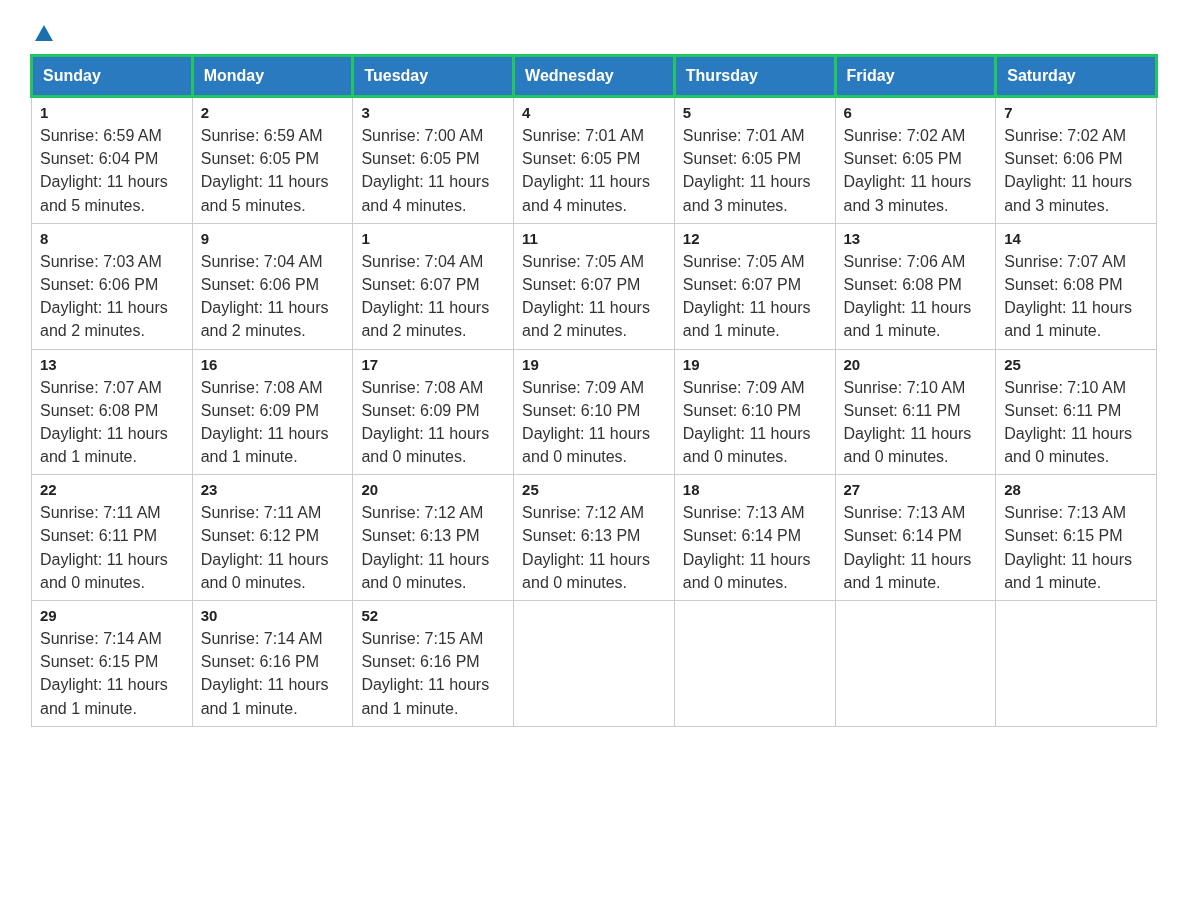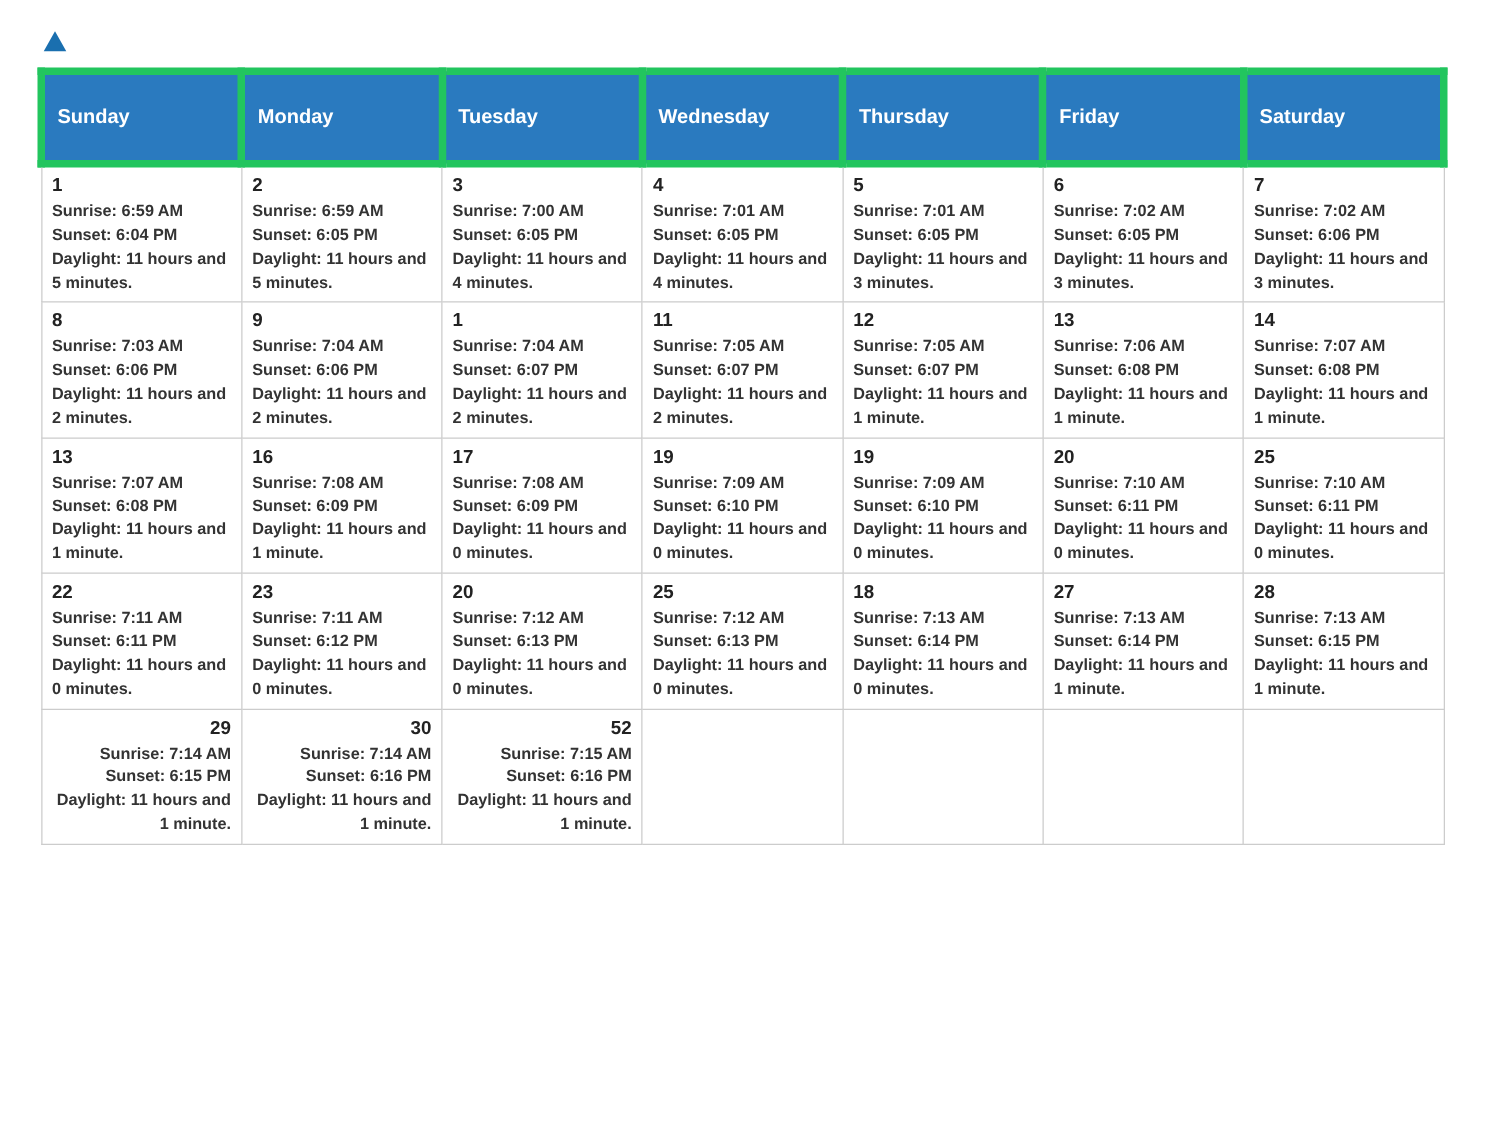--- a/index.html
+++ b/index.html
@@ -40,9 +40,9 @@
       color: #fff;
       font-size: 16px;
       font-weight: bold;
-      padding: 25px 10px;
+      padding: 10px 10px;
       text-align: left;
-      border: 6px solid #22c55e;
+      border: 3px solid #22c55e;
     }
     .calendar td {
       border: 1px solid #ccc;

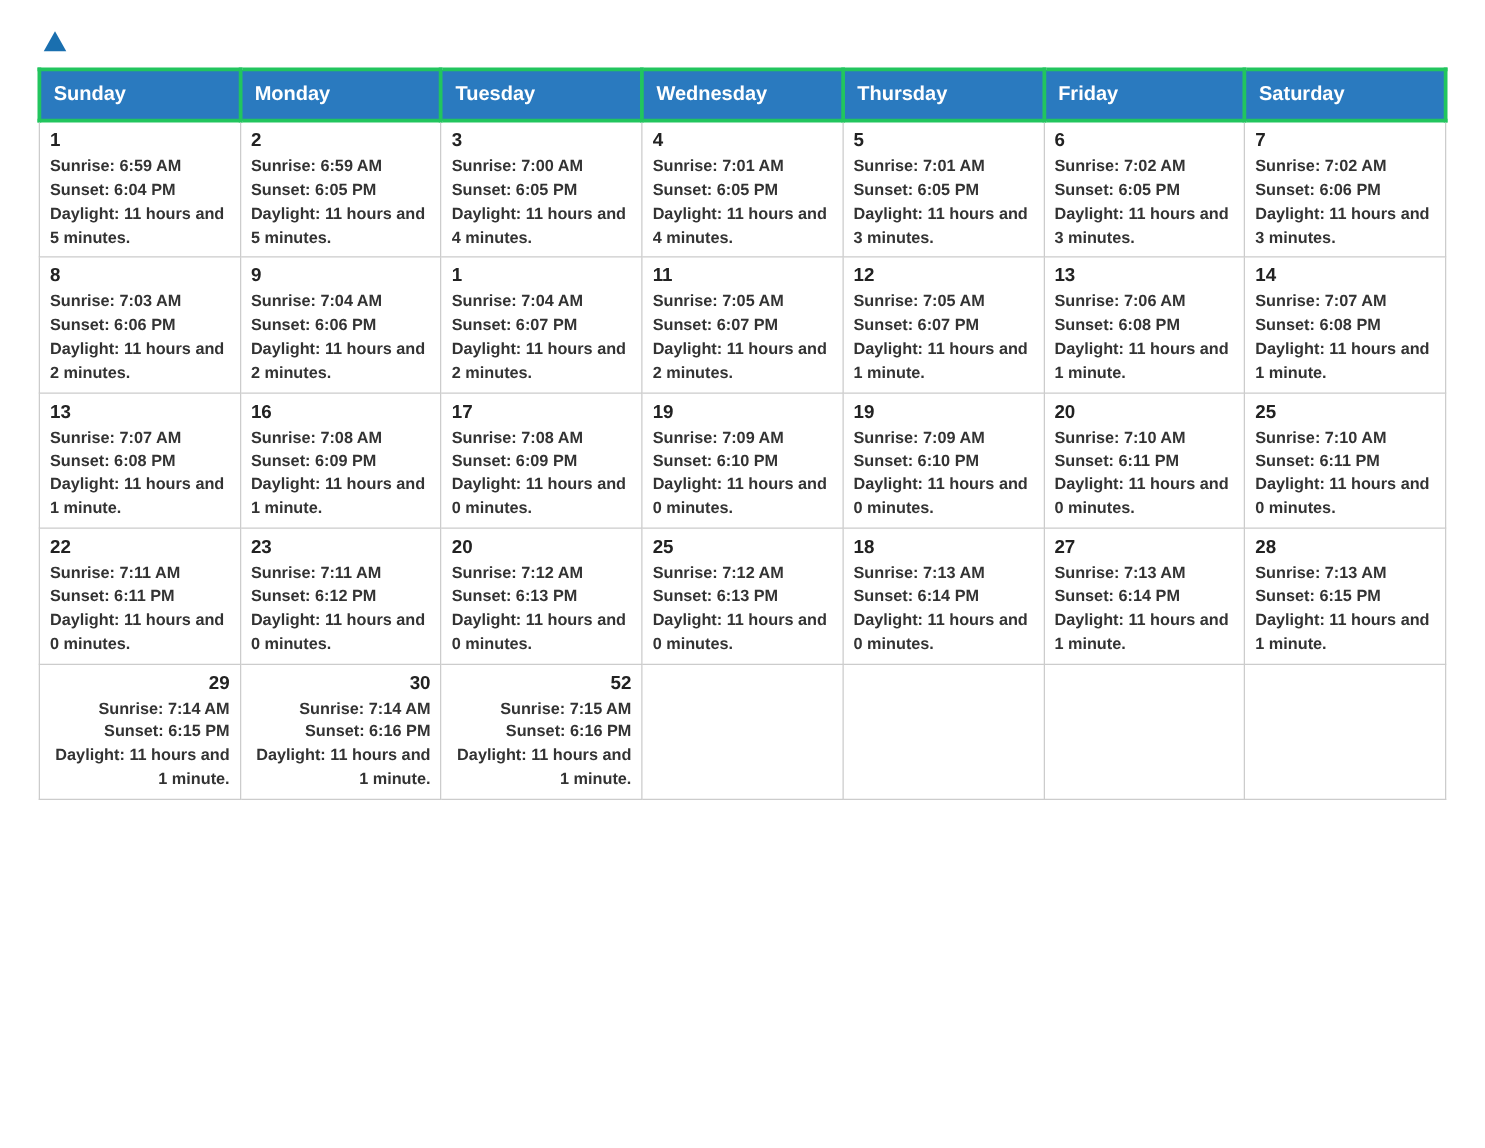--- a/index.html
+++ b/index.html
@@ -62,10 +62,9 @@
       margin-bottom: 3px;
     }
     .day-info {
-      font-size: 13px;
+      font-size: 16px;
       line-height: 1.45;
       color: #333;
-      font-weight: bold;
     }
     .calendar tr:last-child td {
       border-bottom: 1px solid #ccc;

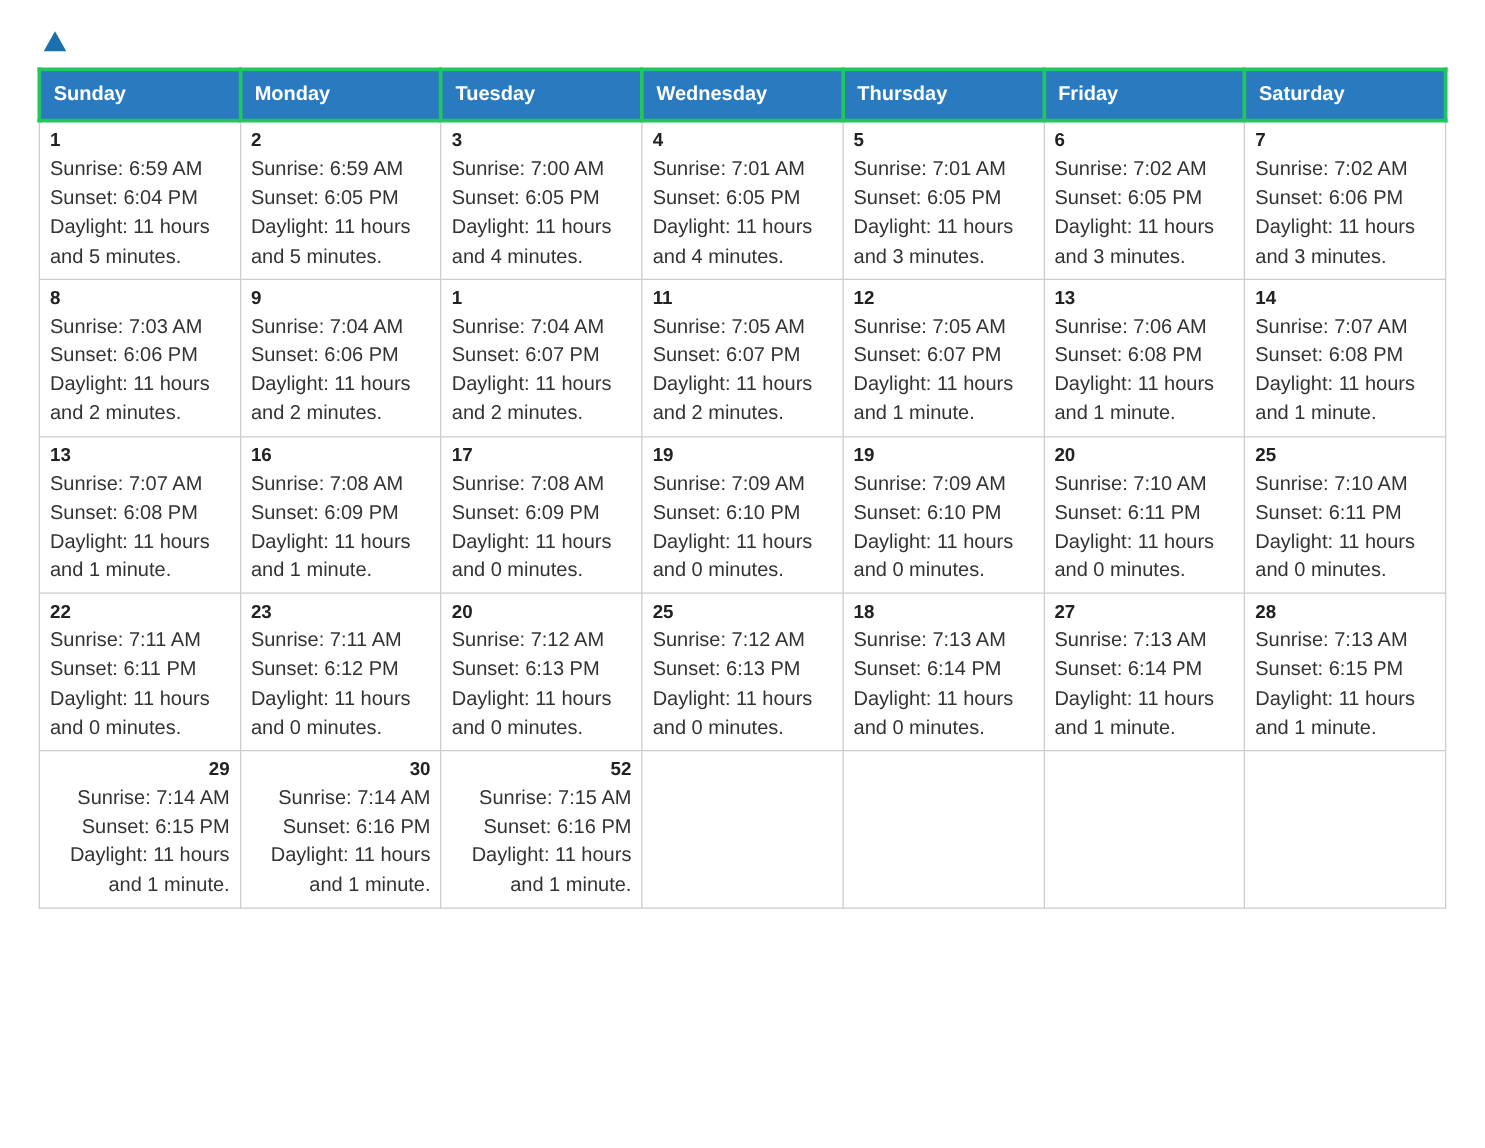--- a/index.html
+++ b/index.html
@@ -68,7 +68,6 @@
     }
     .calendar tr:last-child td {
       border-bottom: 1px solid #ccc;
-      text-align: right;
     }
     .empty-cell {
       background: #fff;

